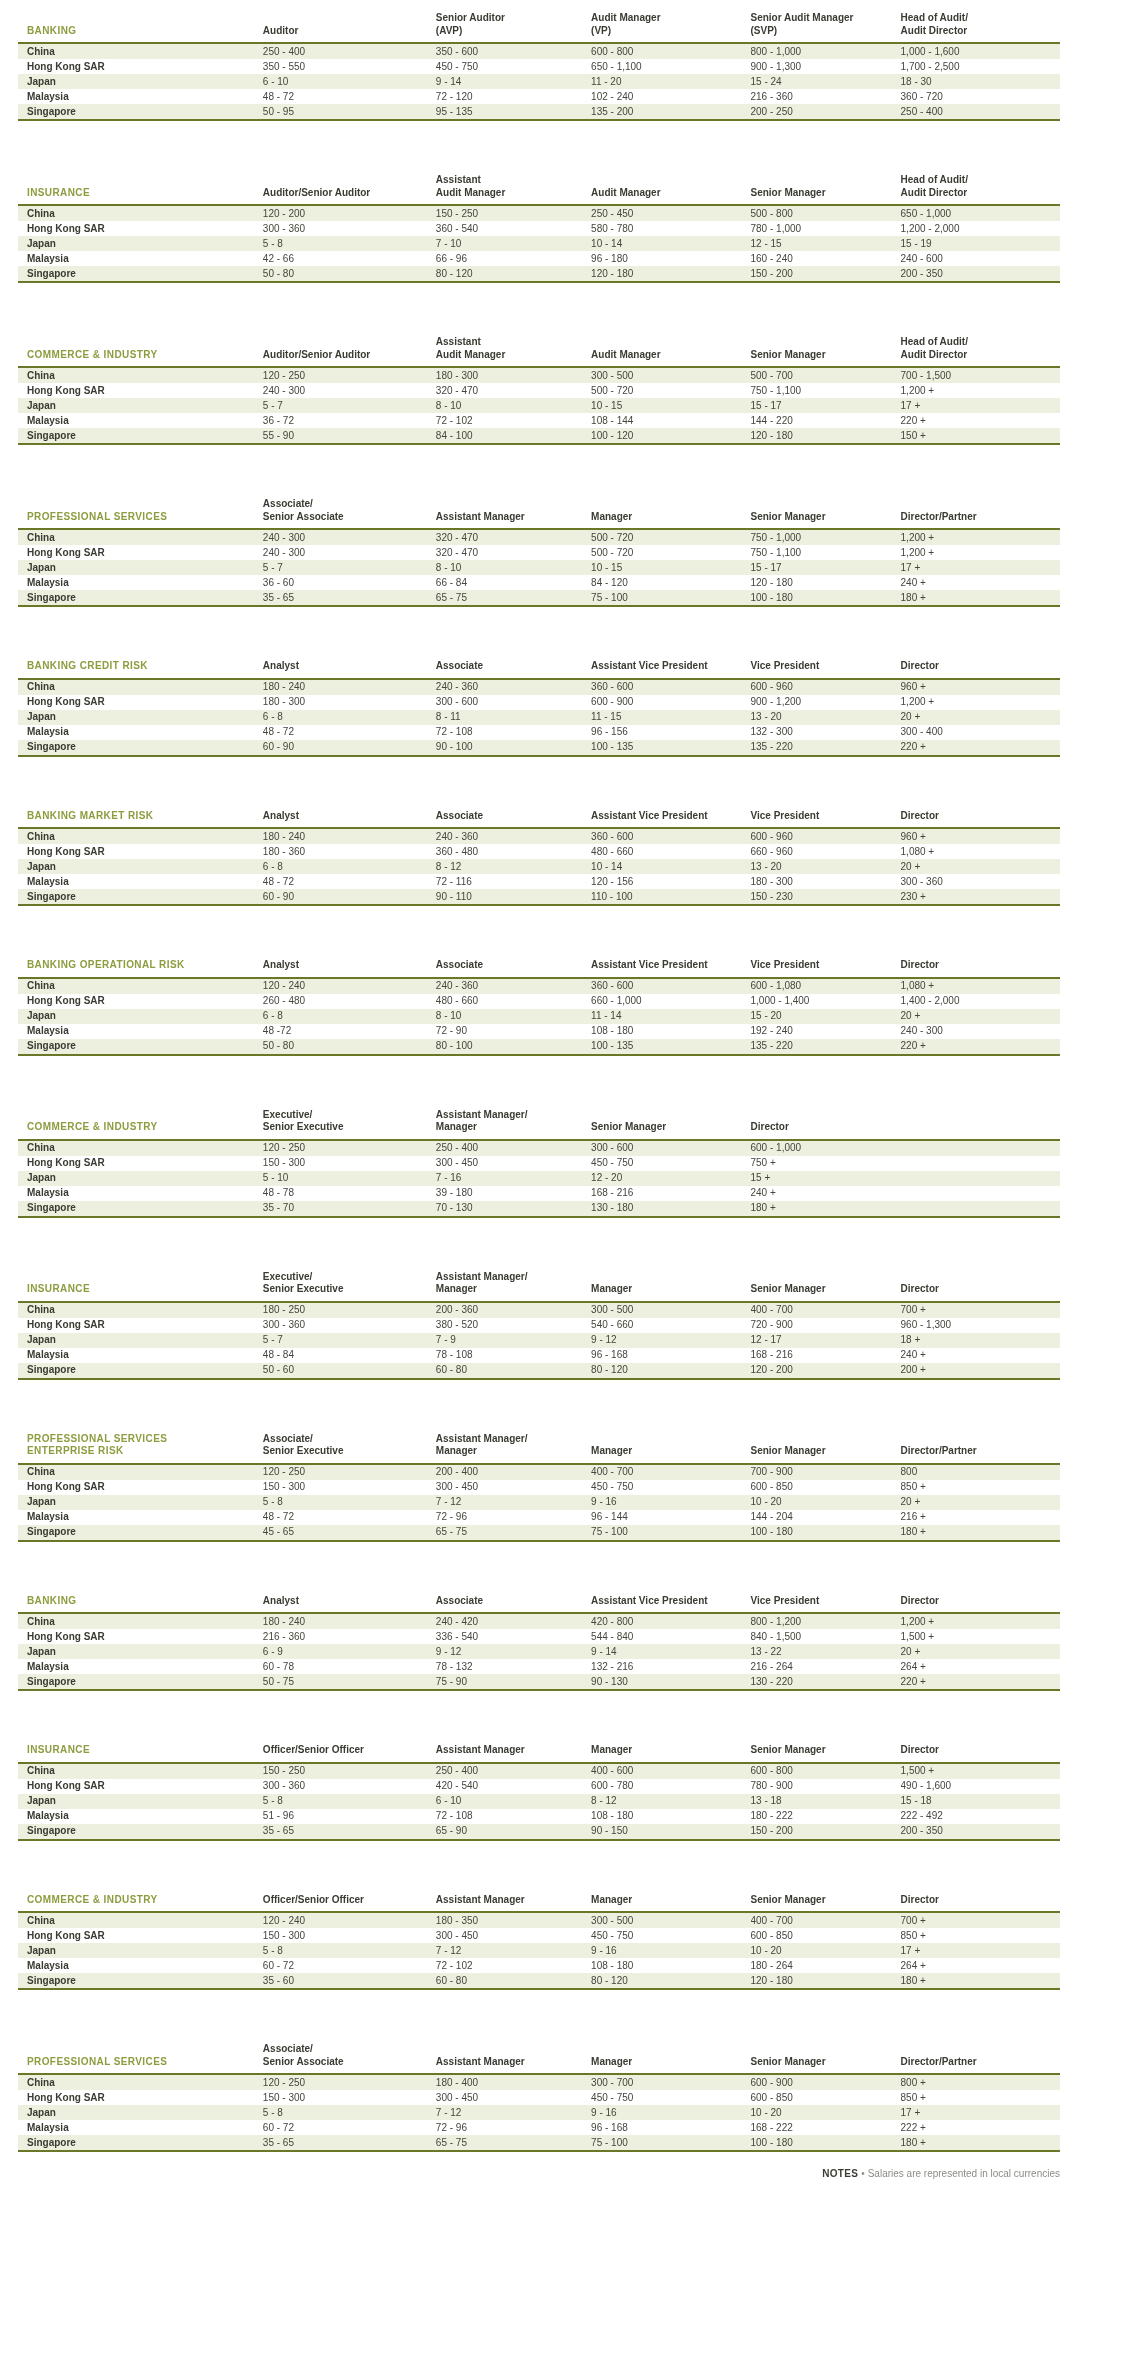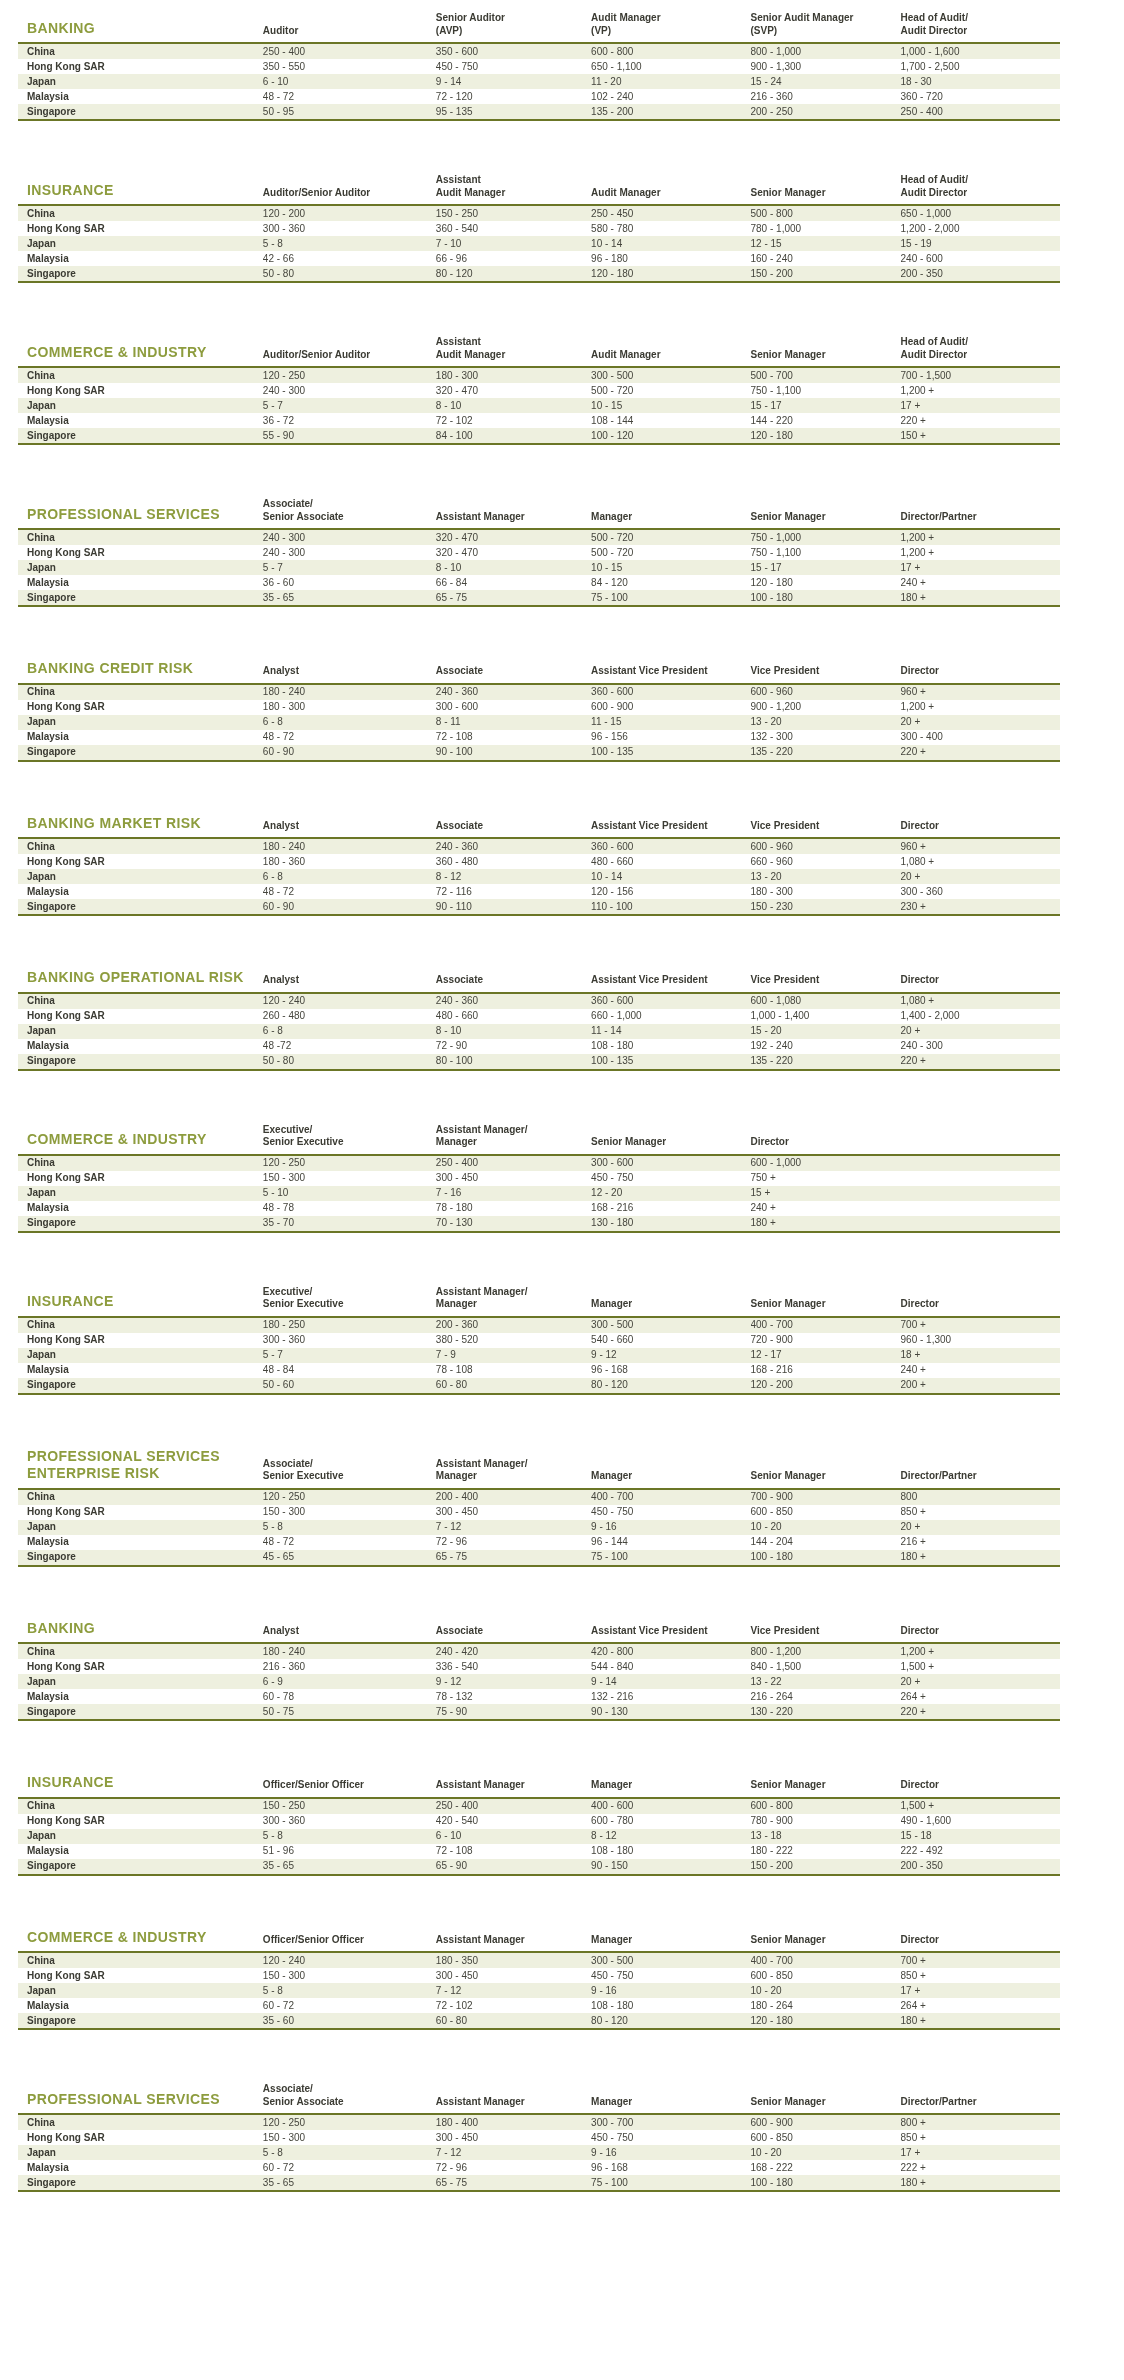--- a/index.html
+++ b/index.html
@@ -37,7 +37,7 @@
   }
   thead th.category {
     color: #8d9c3e;
-    font-size: 14px;
+    font-size: 10px;
     letter-spacing: 0.4px;
     padding-left: 9px;
     text-transform: uppercase;

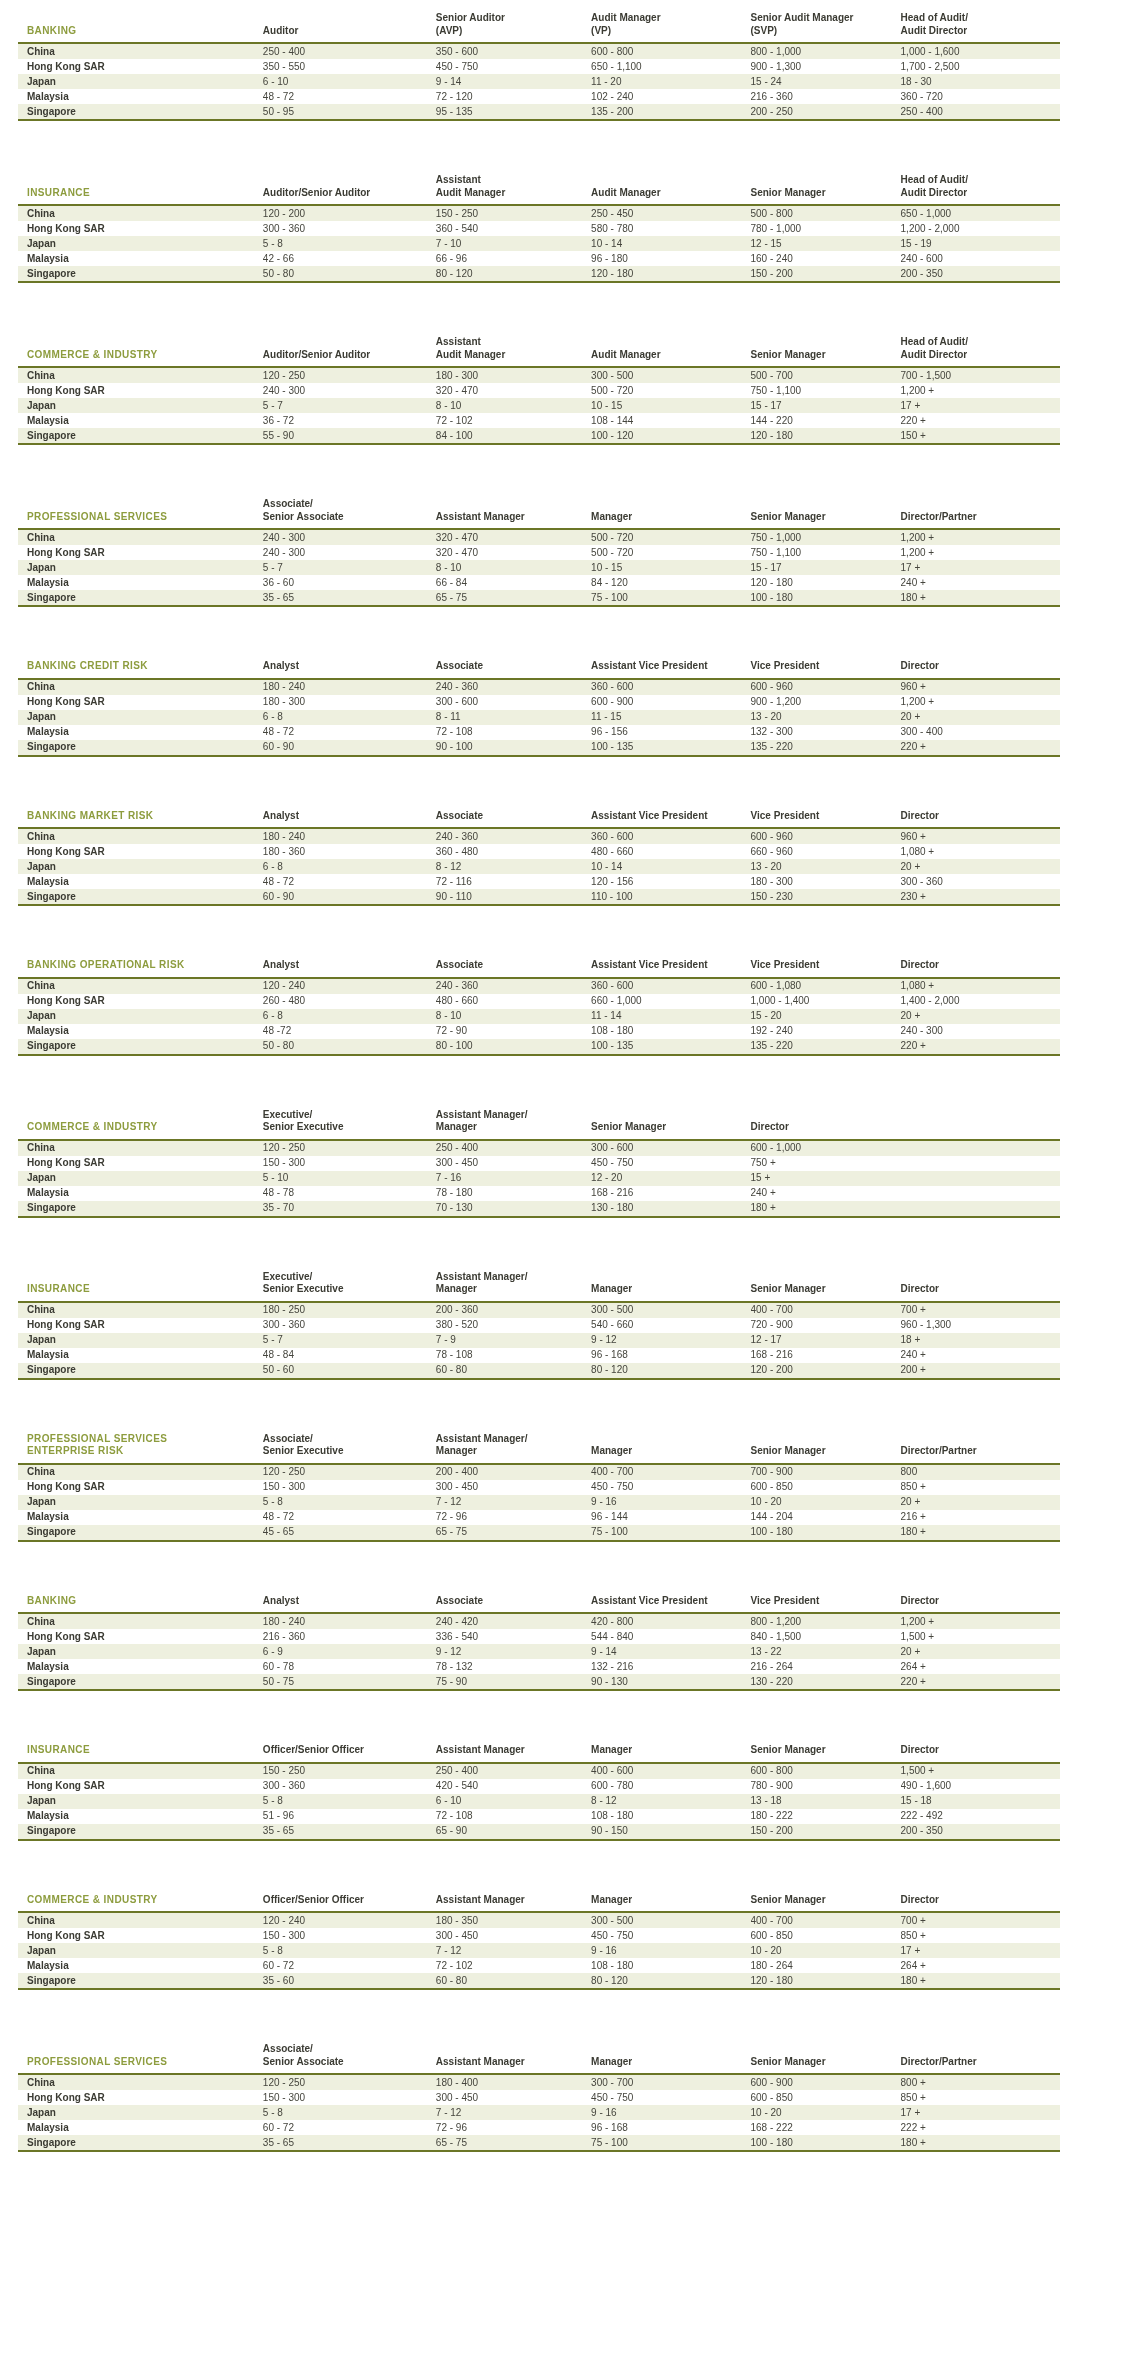--- a/index.html
+++ b/index.html
@@ -575,7 +575,7 @@
           <tr>
             <td class="country">Malaysia</td>
             <td class="value">48 - 78</td>
-            <td class="value">78 - 180</td>
+            <td class="value">39 - 180</td>
             <td class="value">168 - 216</td>
             <td class="value">240 +</td>
             <td class="value"></td>

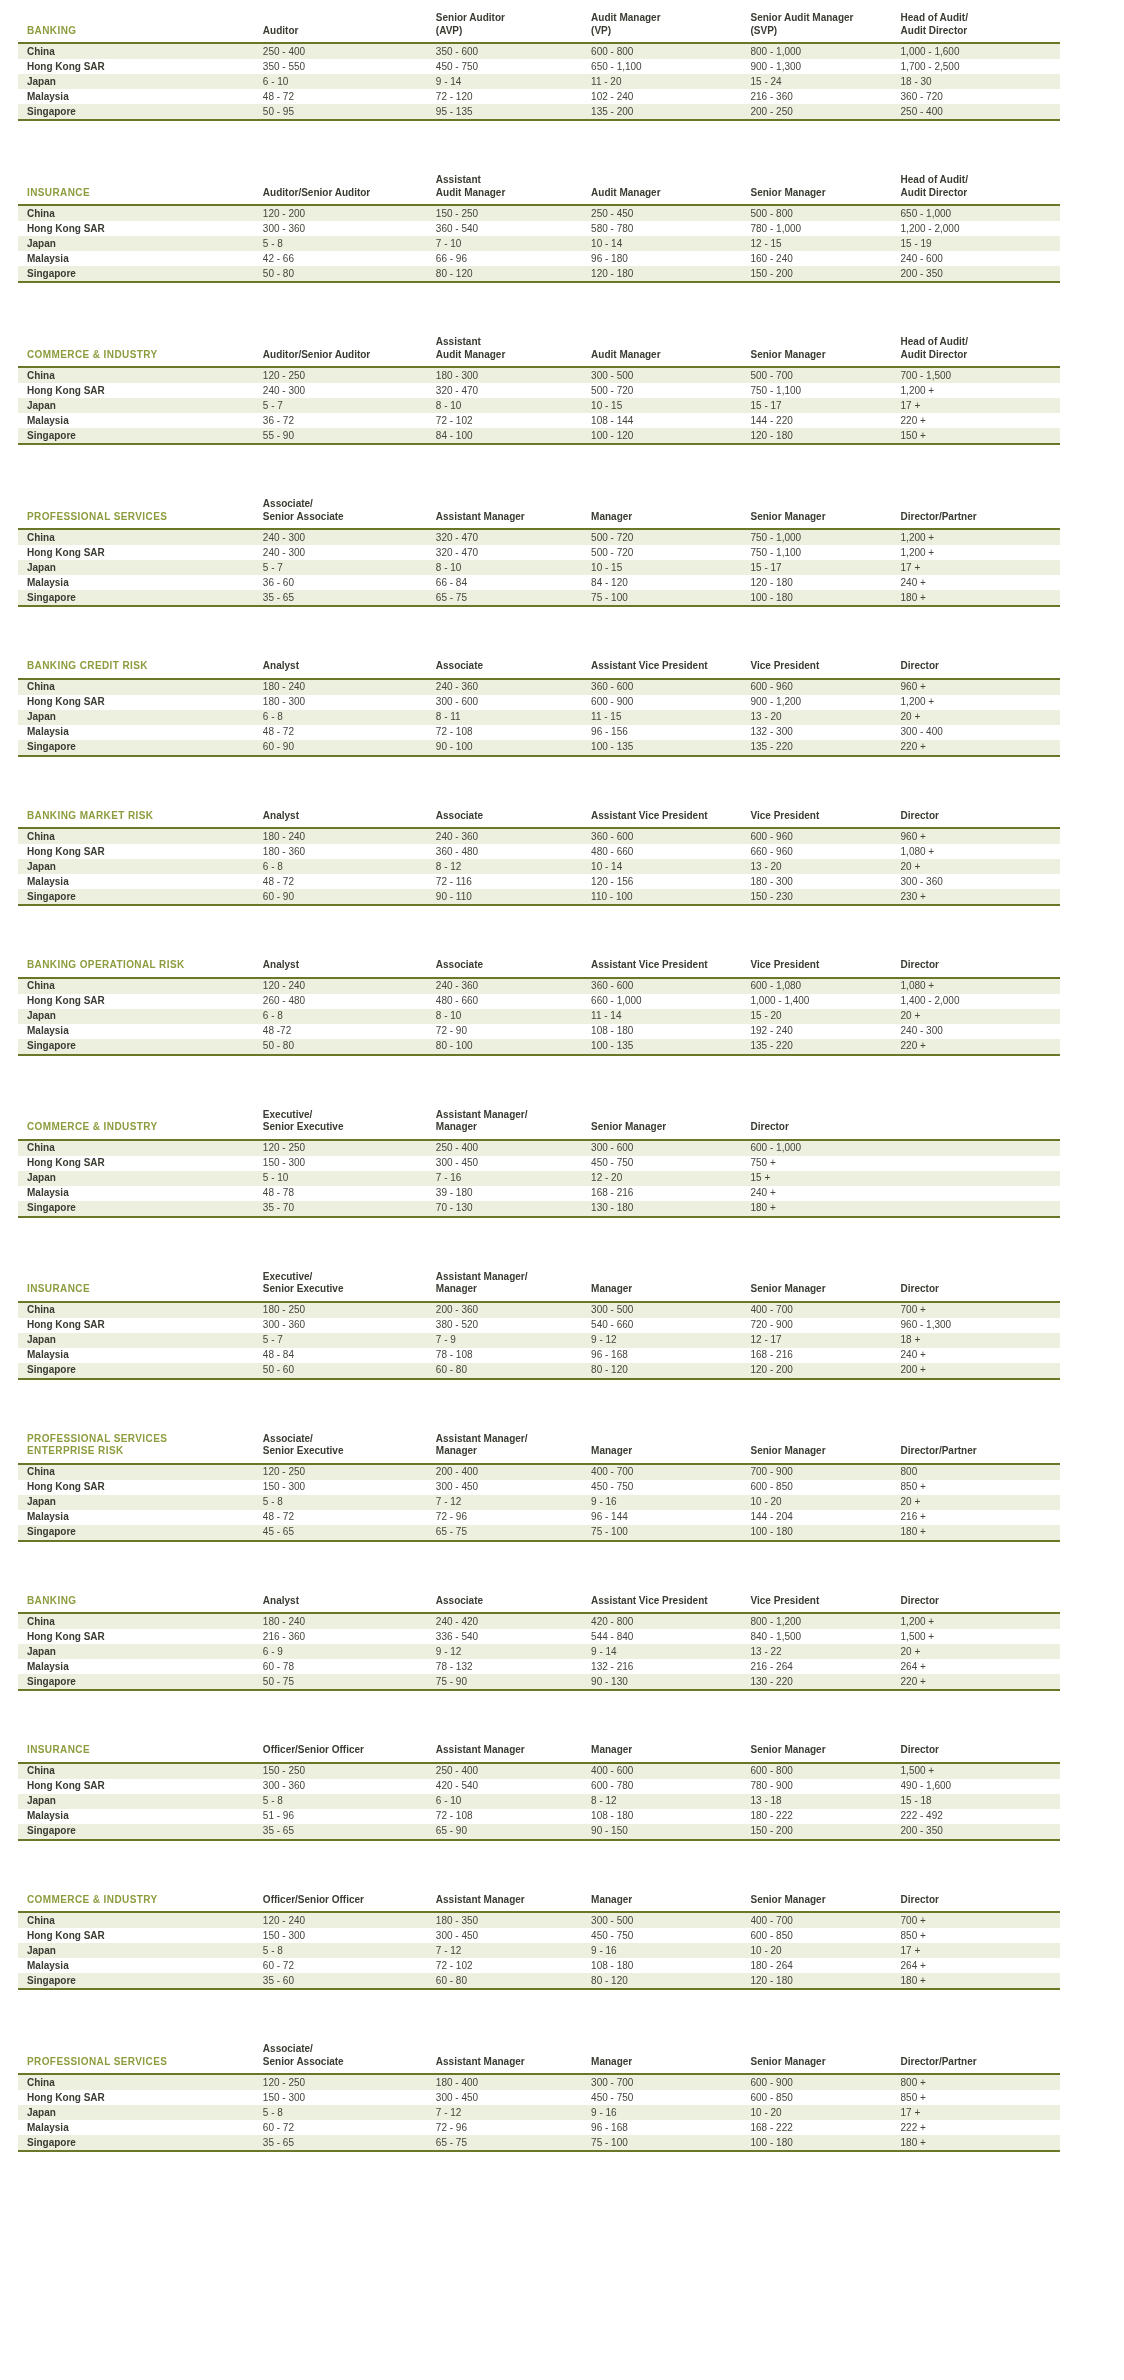--- a/index.html
+++ b/index.html
@@ -975,6 +975,9 @@
         </tbody>
   </table>
 </div>
+  <div class="notes">
+    <span class="notes-label">NOTES</span><span class="notes-bullet">•</span><span class="notes-text">Salaries are represented in local currencies</span>
+  </div>
 </div>
 
 </body></html>

